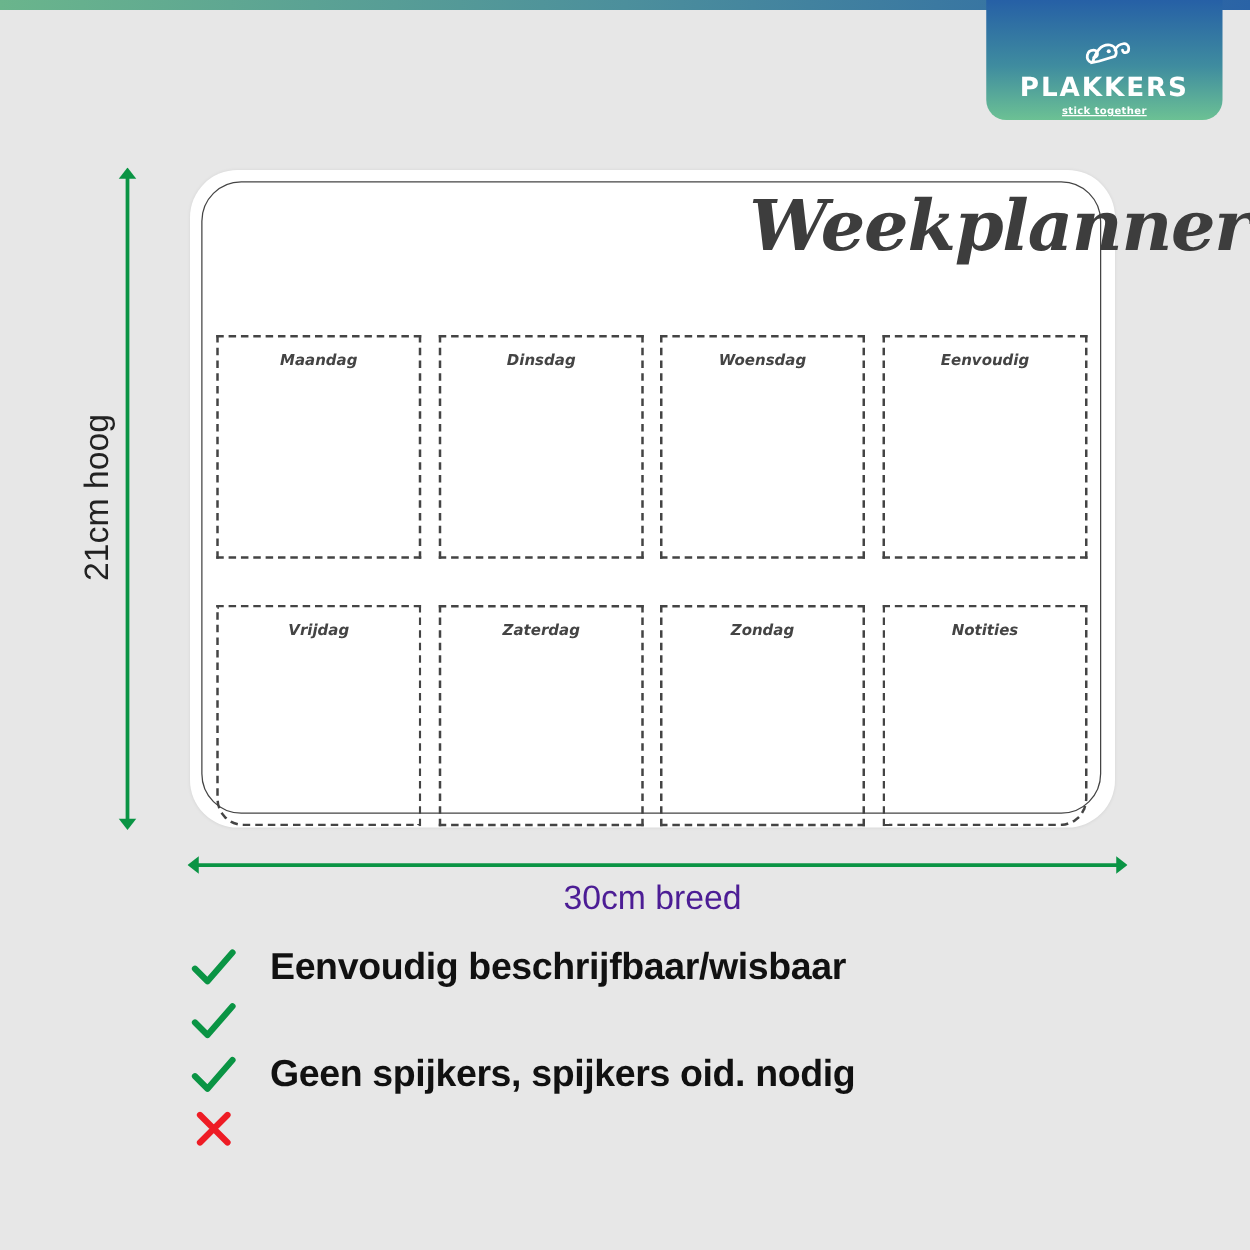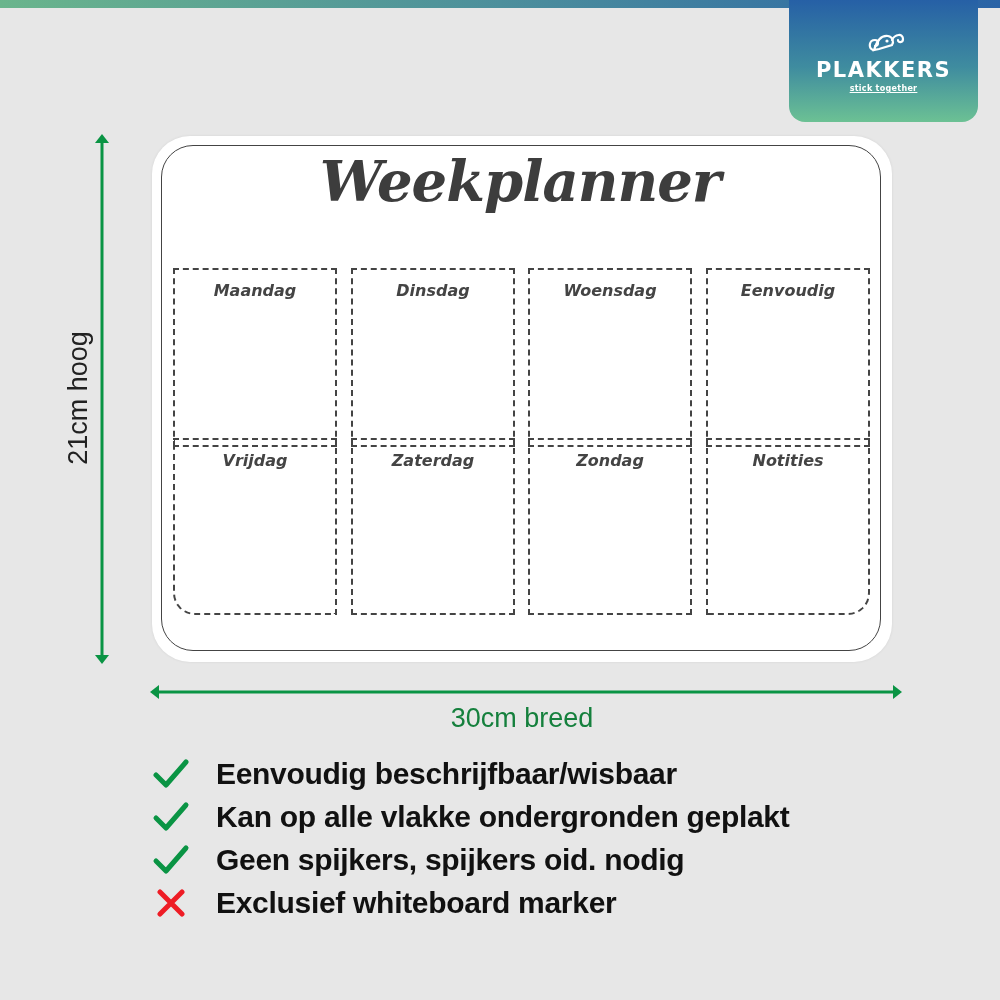--- a/index.html
+++ b/index.html
@@ -13,7 +13,7 @@
       background: linear-gradient(90deg, #6ab58c 0%, #4c8f9c 50%, #2a63a6 100%);
     }
     .brand-tab {
-      position: absolute; left: 789px; top: 0; width: 189px; height: 122px;
+      position: absolute; left: 789px; top: 0; width: 189px; height: 96px;
       border-radius: 0 0 16px 16px;
       background: linear-gradient(180deg, #2660a6 0%, #3f8c9f 55%, #6cc194 100%);
       color: #fff; text-align: center;

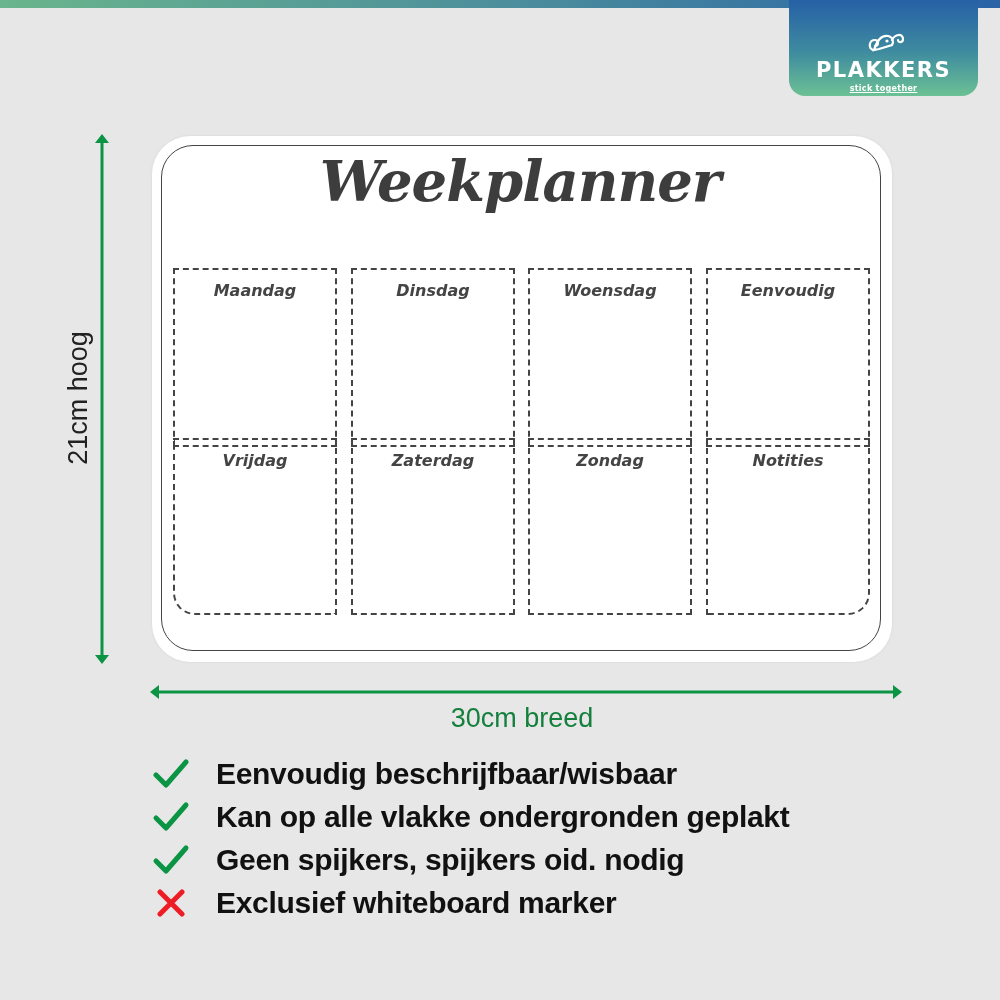--- a/index.html
+++ b/index.html
@@ -39,7 +39,7 @@
       border: 1.5px solid #444; border-radius: 32px; box-sizing: border-box;
     }
     .sign-title {
-      position: absolute; left: 0; right: 0; top: 148px; text-align: center;
+      position: absolute; left: 0; right: 0; top: 148px; text-align: right;
       font-family: "DejaVu Serif", serif; font-style: italic; font-weight: bold;
       font-size: 56px; color: #3d3d3d; letter-spacing: -1px; margin-left: 40px;
     }

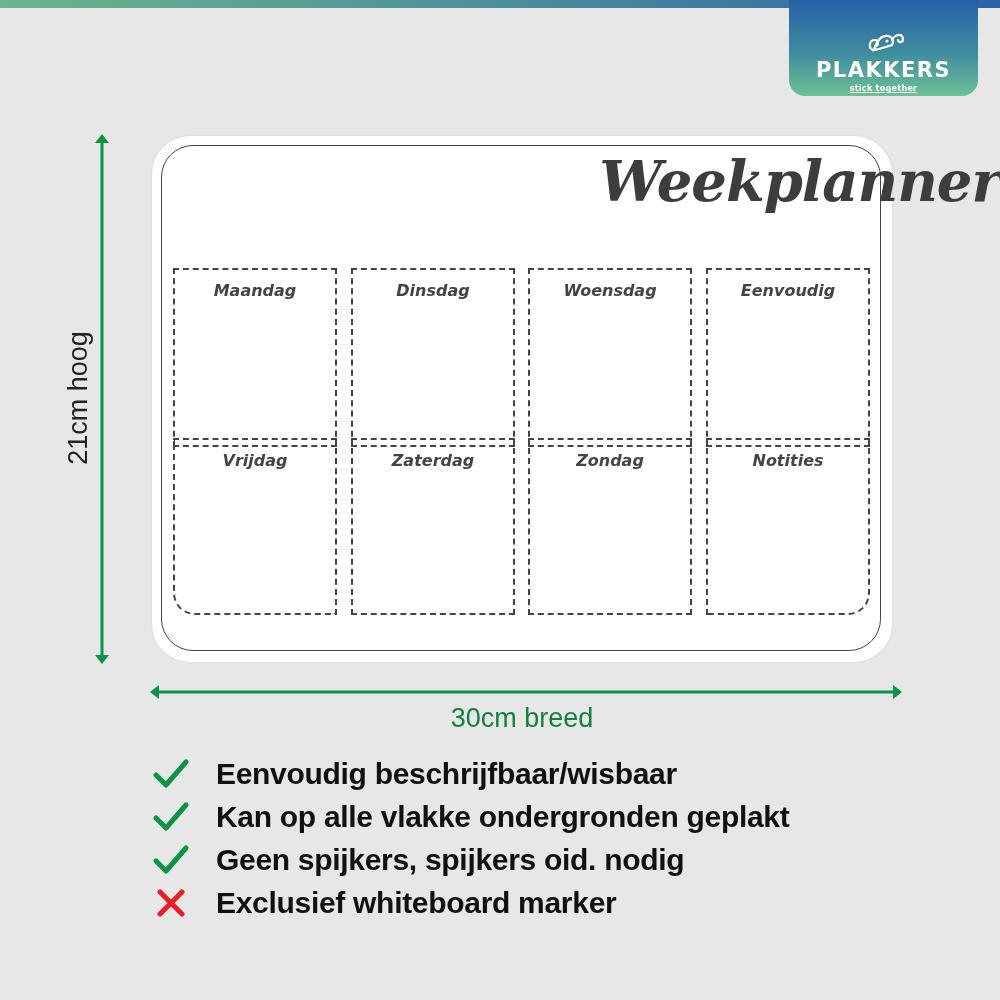--- a/index.html
+++ b/index.html
@@ -54,7 +54,7 @@
     .day-label {
       position: absolute; left: 0; right: 0; top: 11px; text-align: center;
       font-family: "DejaVu Sans", sans-serif; font-style: italic; font-weight: bold;
-      font-size: 16px; color: #444;
+      font-size: 12px; color: #444;
     }
 
     

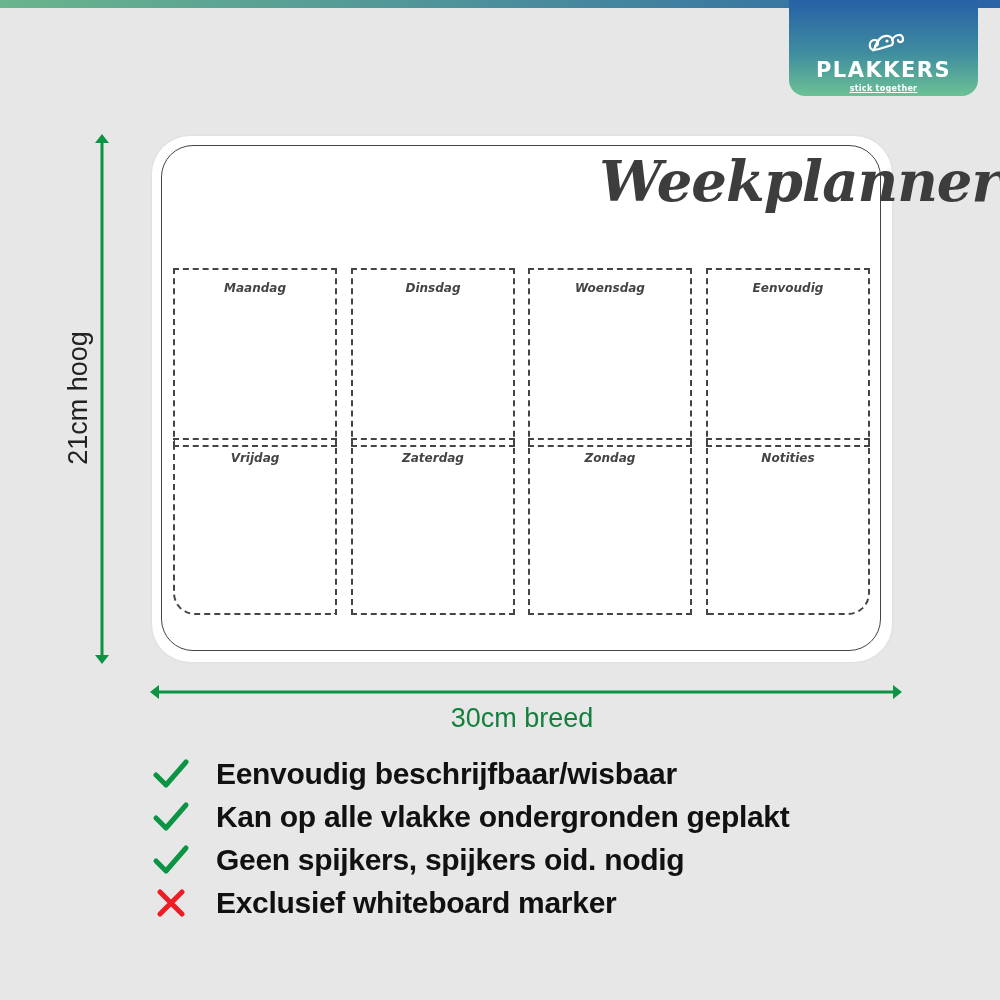--- a/index.html
+++ b/index.html
@@ -48,7 +48,7 @@
       border: 2px dashed #444;
     }
     .day-box.row1 { top: 268px; height: 179px; }
-    .day-box.row2 { top: 438px; height: 177px; }
+    .day-box.row2 { top: 484px; height: 177px; }
     .day-box.bl { border-bottom-left-radius: 22px; }
     .day-box.br { border-bottom-right-radius: 22px; }
     .day-label {

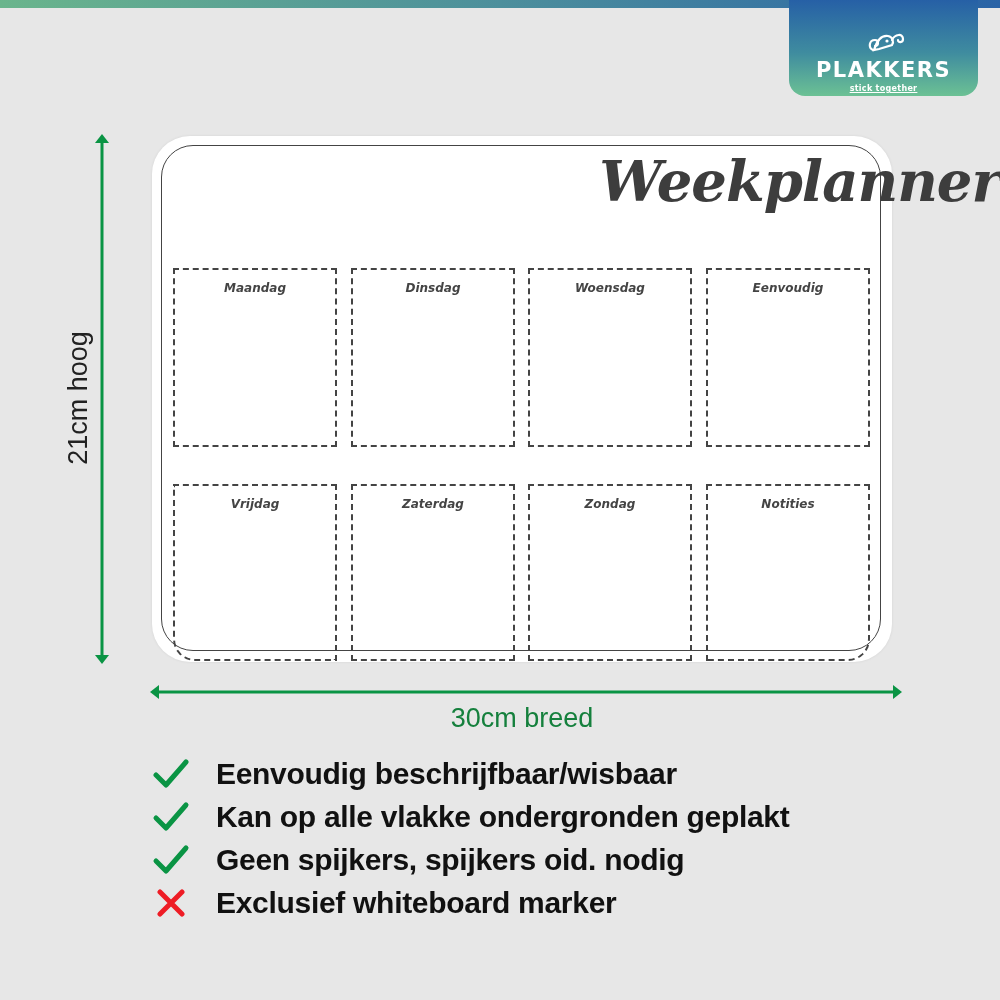--- a/index.html
+++ b/index.html
@@ -66,7 +66,7 @@
     }
     .dim-width {
       position: absolute; left: 522px; top: 703px; transform: translateX(-50%);
-      font-family: "Liberation Sans", sans-serif; font-size: 27px; color: #15803d; white-space: nowrap;
+      font-family: "Liberation Sans", sans-serif; font-size: 27px; color: #4c1d95; white-space: nowrap;
     }
 
     

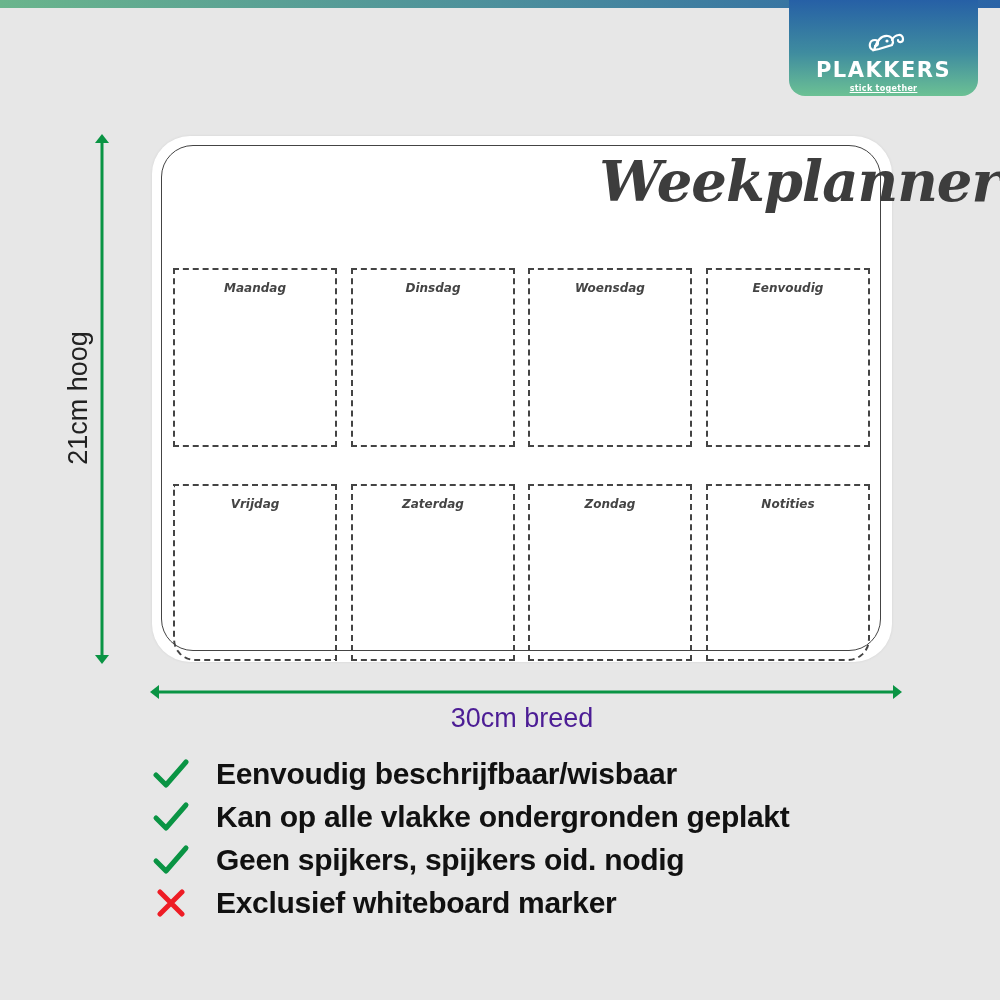--- a/index.html
+++ b/index.html
@@ -155,7 +155,6 @@
           <path d="M4 17 L14 27 L34 4" fill="none" stroke="#0a9444" stroke-width="5" stroke-linecap="round" stroke-linejoin="round"></path>
         </svg>
     </span>
-    <span class="feature-text">Kan op alle vlakke ondergronden geplakt</span>
   </li>
   <li class="feature">
     <span class="feature-icon">

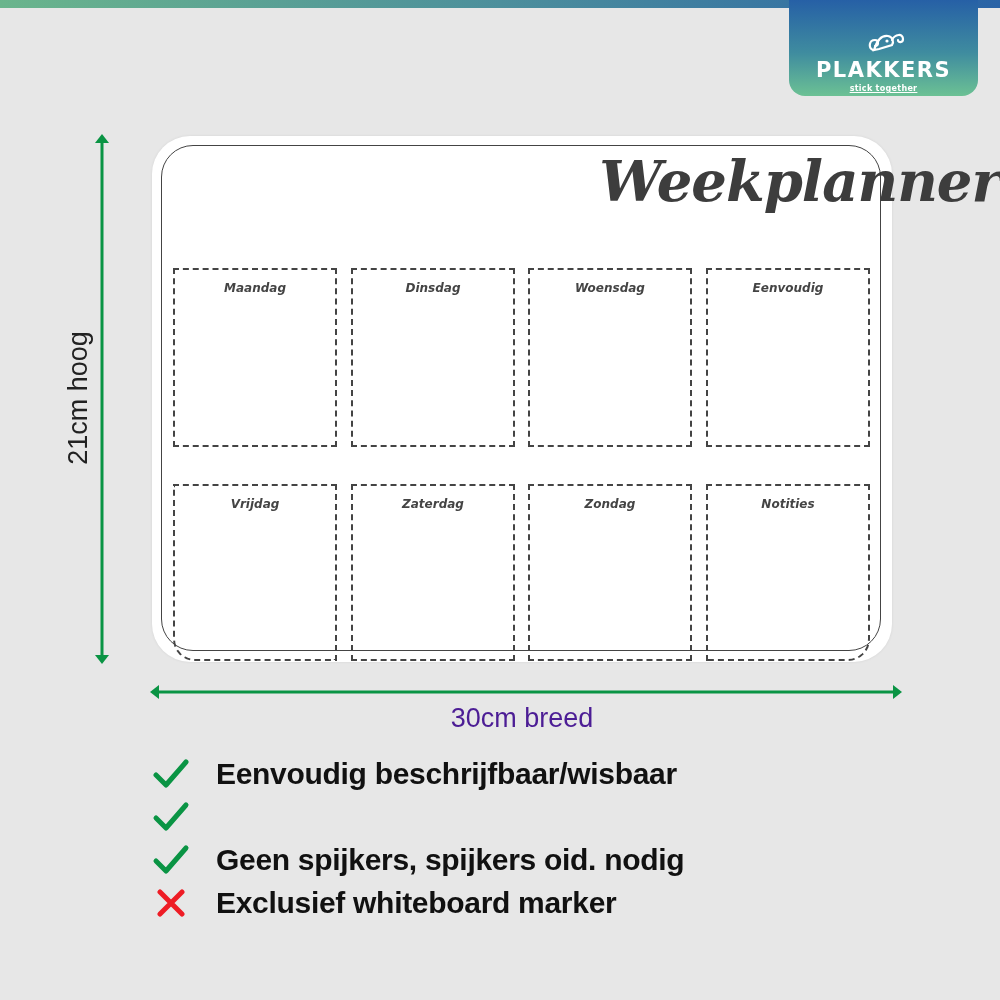--- a/index.html
+++ b/index.html
@@ -170,7 +170,6 @@
           <path d="M5 3 L27 25 M27 3 L5 25" fill="none" stroke="#ee1c25" stroke-width="5" stroke-linecap="round"></path>
         </svg>
     </span>
-    <span class="feature-text">Exclusief whiteboard marker</span>
   </li>
 </ul>
 

